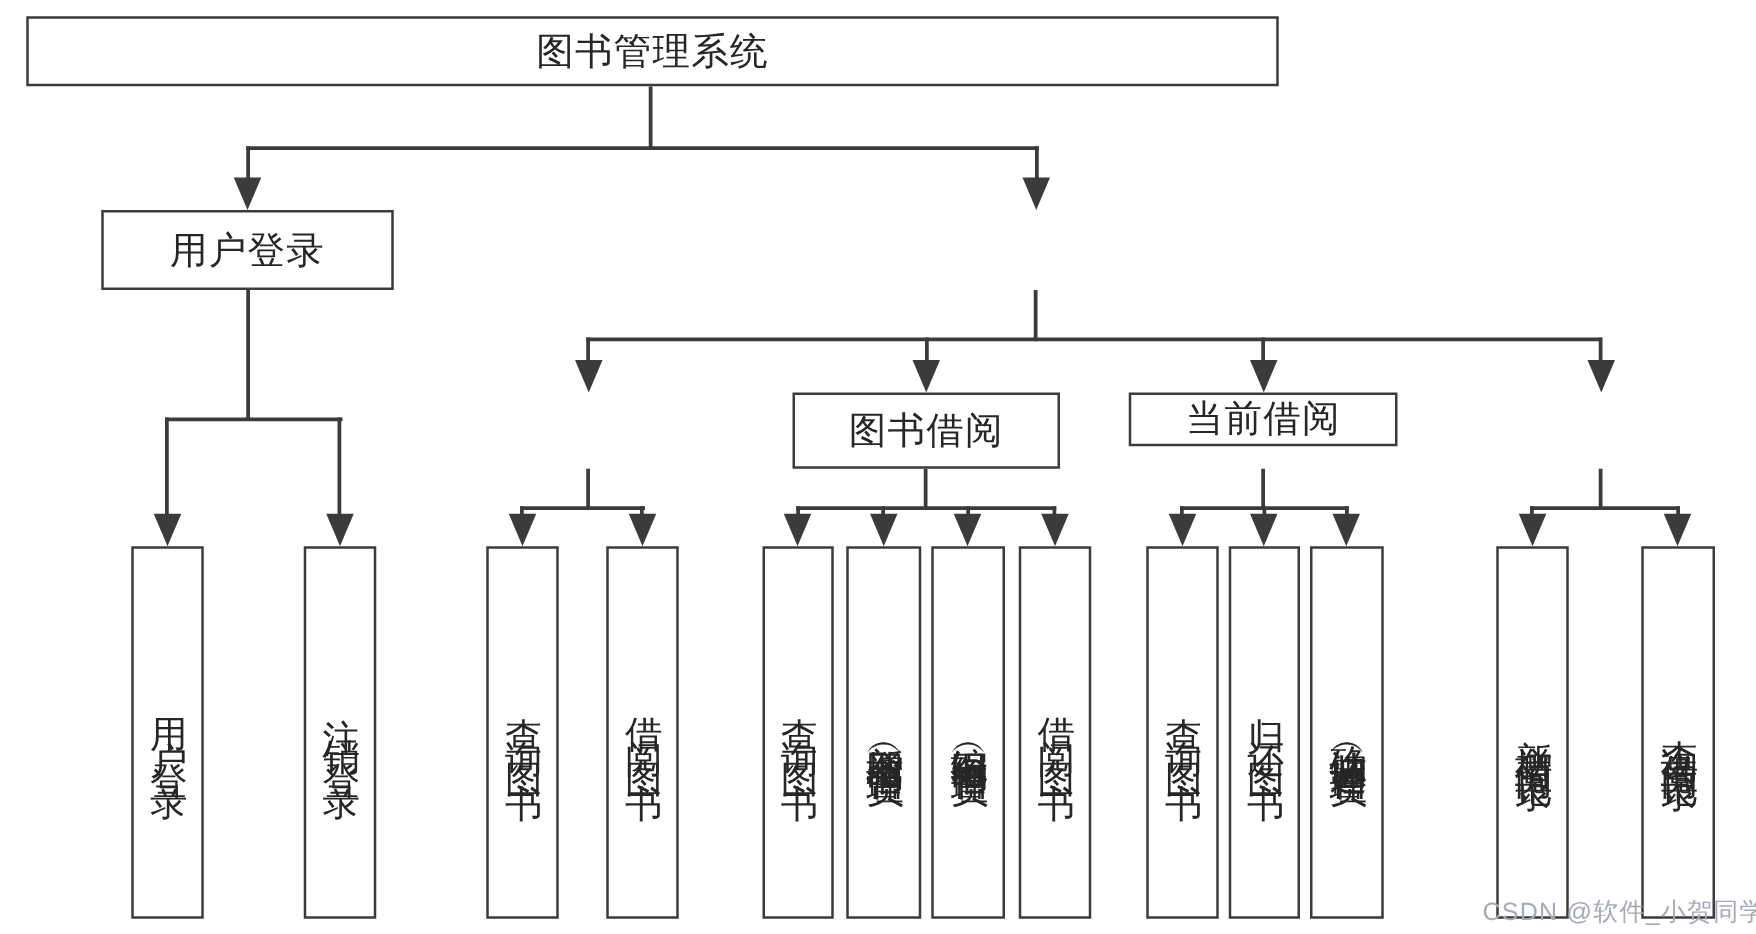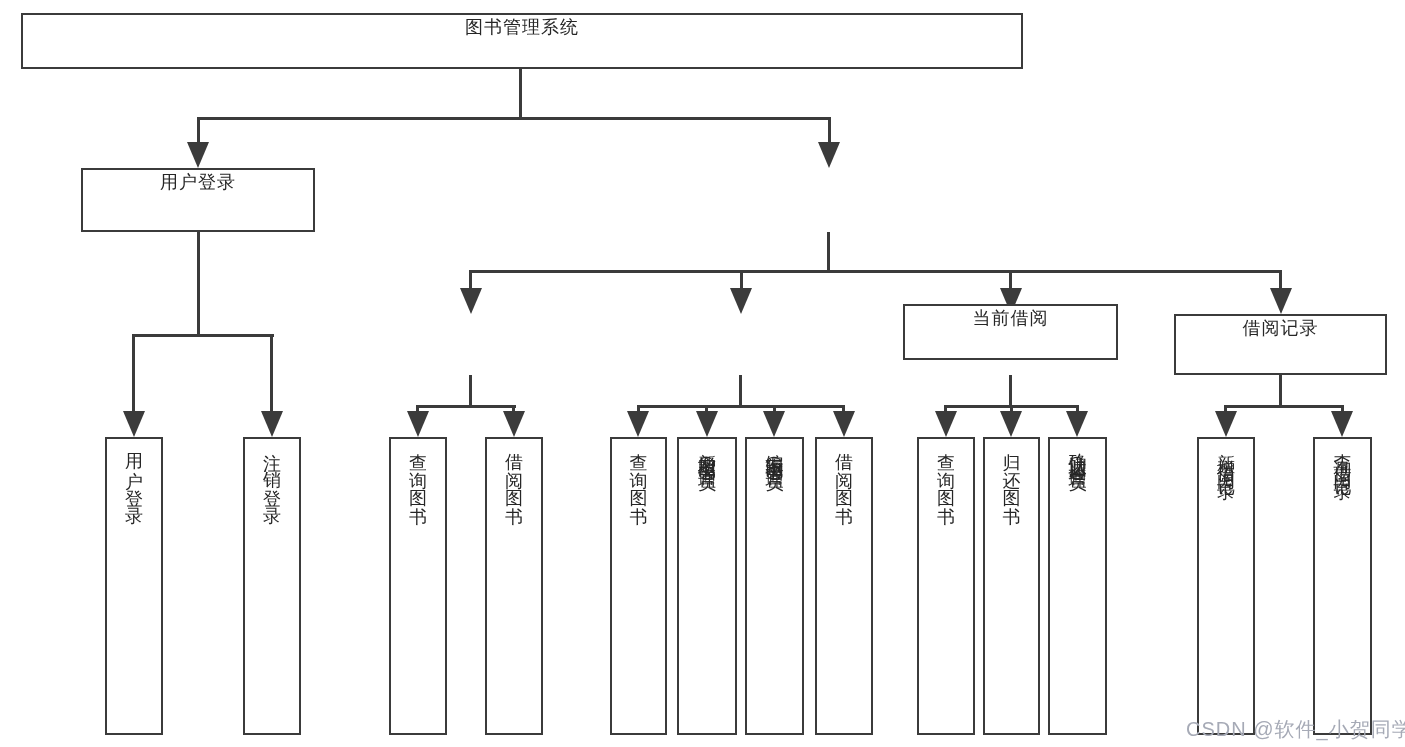--- a/index.html
+++ b/index.html
@@ -16,8 +16,8 @@
   .box{
     position:absolute;box-sizing:border-box;background:#fff;
     border:2px solid var(--line);
-    display:flex;justify-content:center;
-    color:var(--text);font-size:18px;letter-spacing:1px;
+    display:flex;align-items:center;justify-content:center;
+    color:var(--text);font-size:30px;letter-spacing:1px;
     z-index:2;
   }
   .vtext{

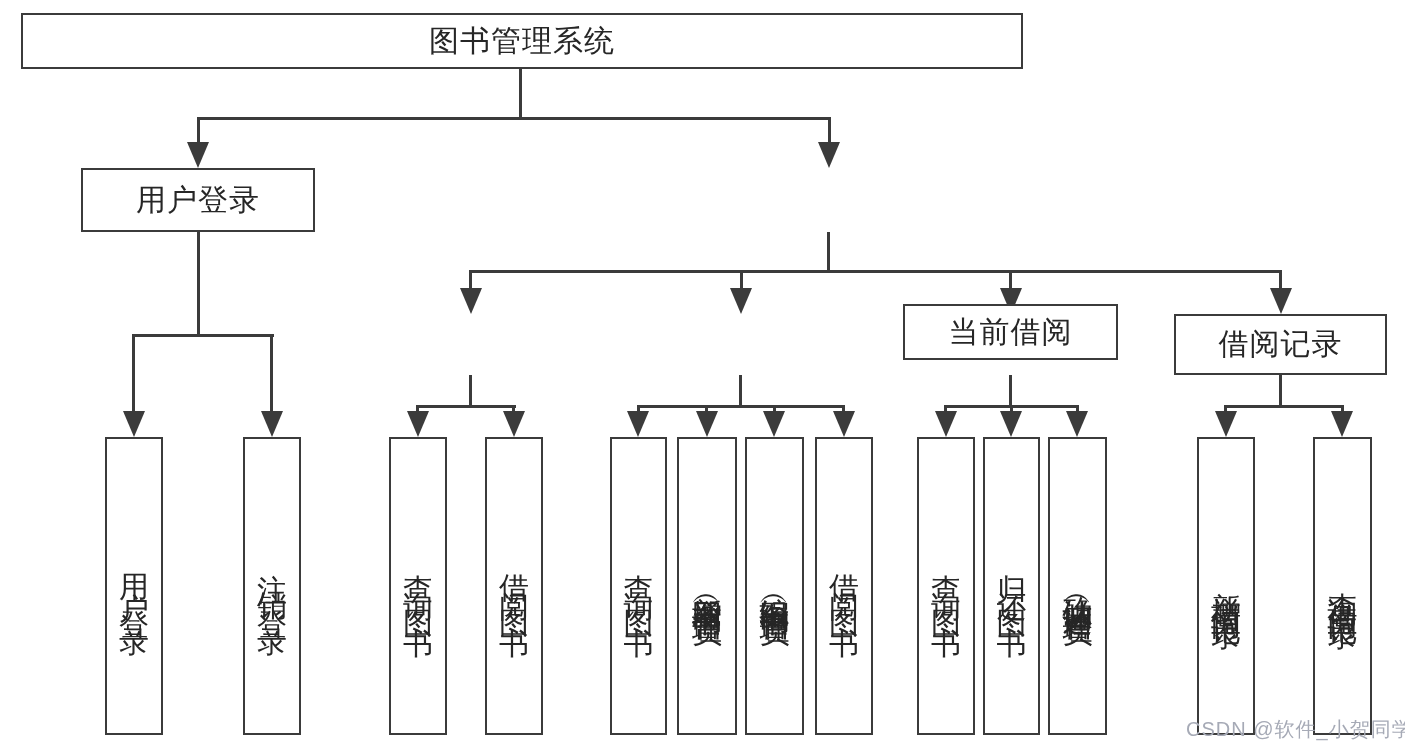--- a/index.html
+++ b/index.html
@@ -79,6 +79,9 @@
   <div class="arrow" style="left:1000px;top:288px"></div>
   <div class="arrow" style="left:1270px;top:288px"></div>
 
+  <div class="box" style="left:634px;top:314px;width:214px;height:61px">
+    <span>图书借阅</span>
+  </div>
   <div class="box" style="left:903px;top:304px;width:215px;height:56px">
     <span>当前借阅</span>
   </div>

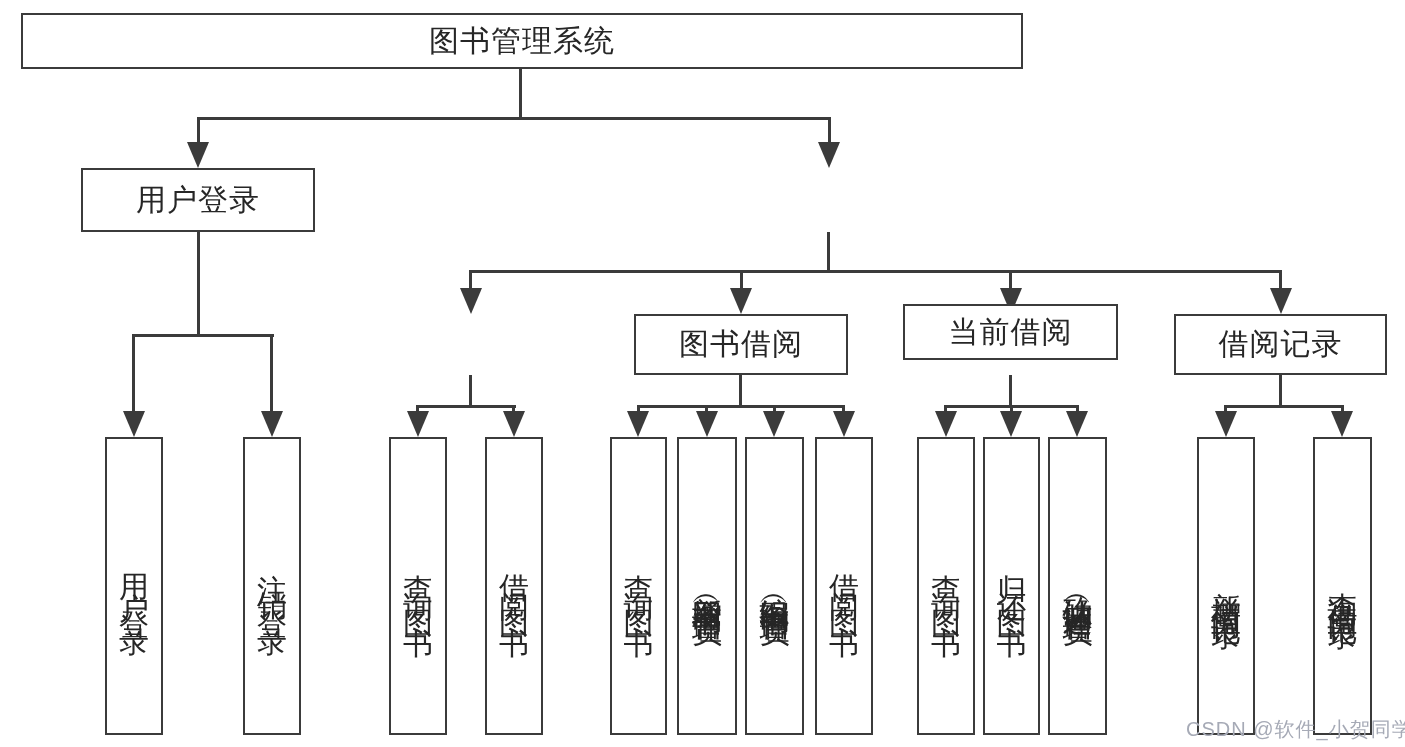--- a/index.html
+++ b/index.html
@@ -82,7 +82,7 @@
   <div class="box" style="left:634px;top:314px;width:214px;height:61px">
     <span>图书借阅</span>
   </div>
-  <div class="box" style="left:903px;top:304px;width:215px;height:56px">
+  <div class="box" style="left:903px;top:314px;width:215px;height:43px">
     <span>当前借阅</span>
   </div>
   <div class="box" style="left:1174px;top:314px;width:213px;height:61px">

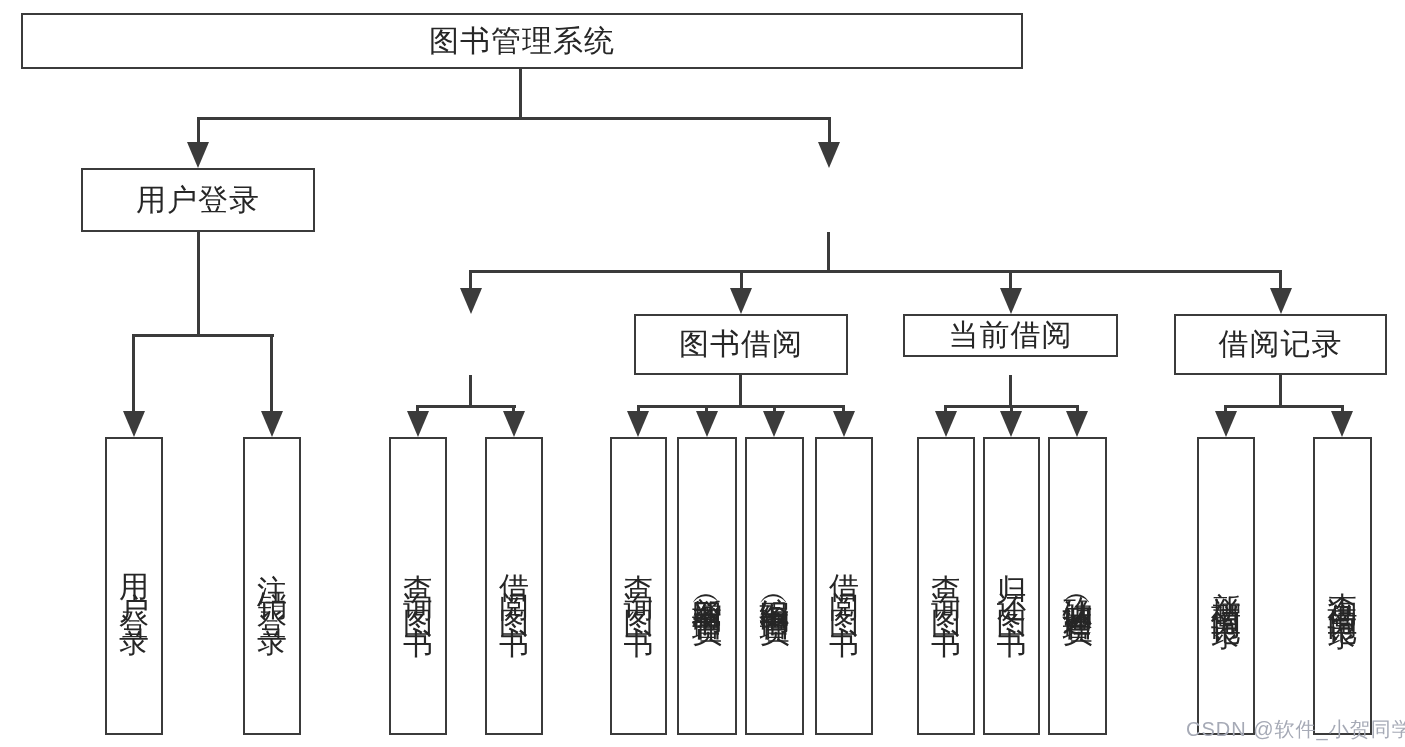--- a/index.html
+++ b/index.html
@@ -85,9 +85,6 @@
   <div class="box" style="left:903px;top:314px;width:215px;height:43px">
     <span>当前借阅</span>
   </div>
-  <div class="box" style="left:1174px;top:314px;width:213px;height:61px">
-    <span>借阅记录</span>
-  </div>
 
   <div class="vline" style="left:469px;top:375px;height:32px"></div>
   <div class="hline" style="left:416px;top:405px;width:100px"></div>

